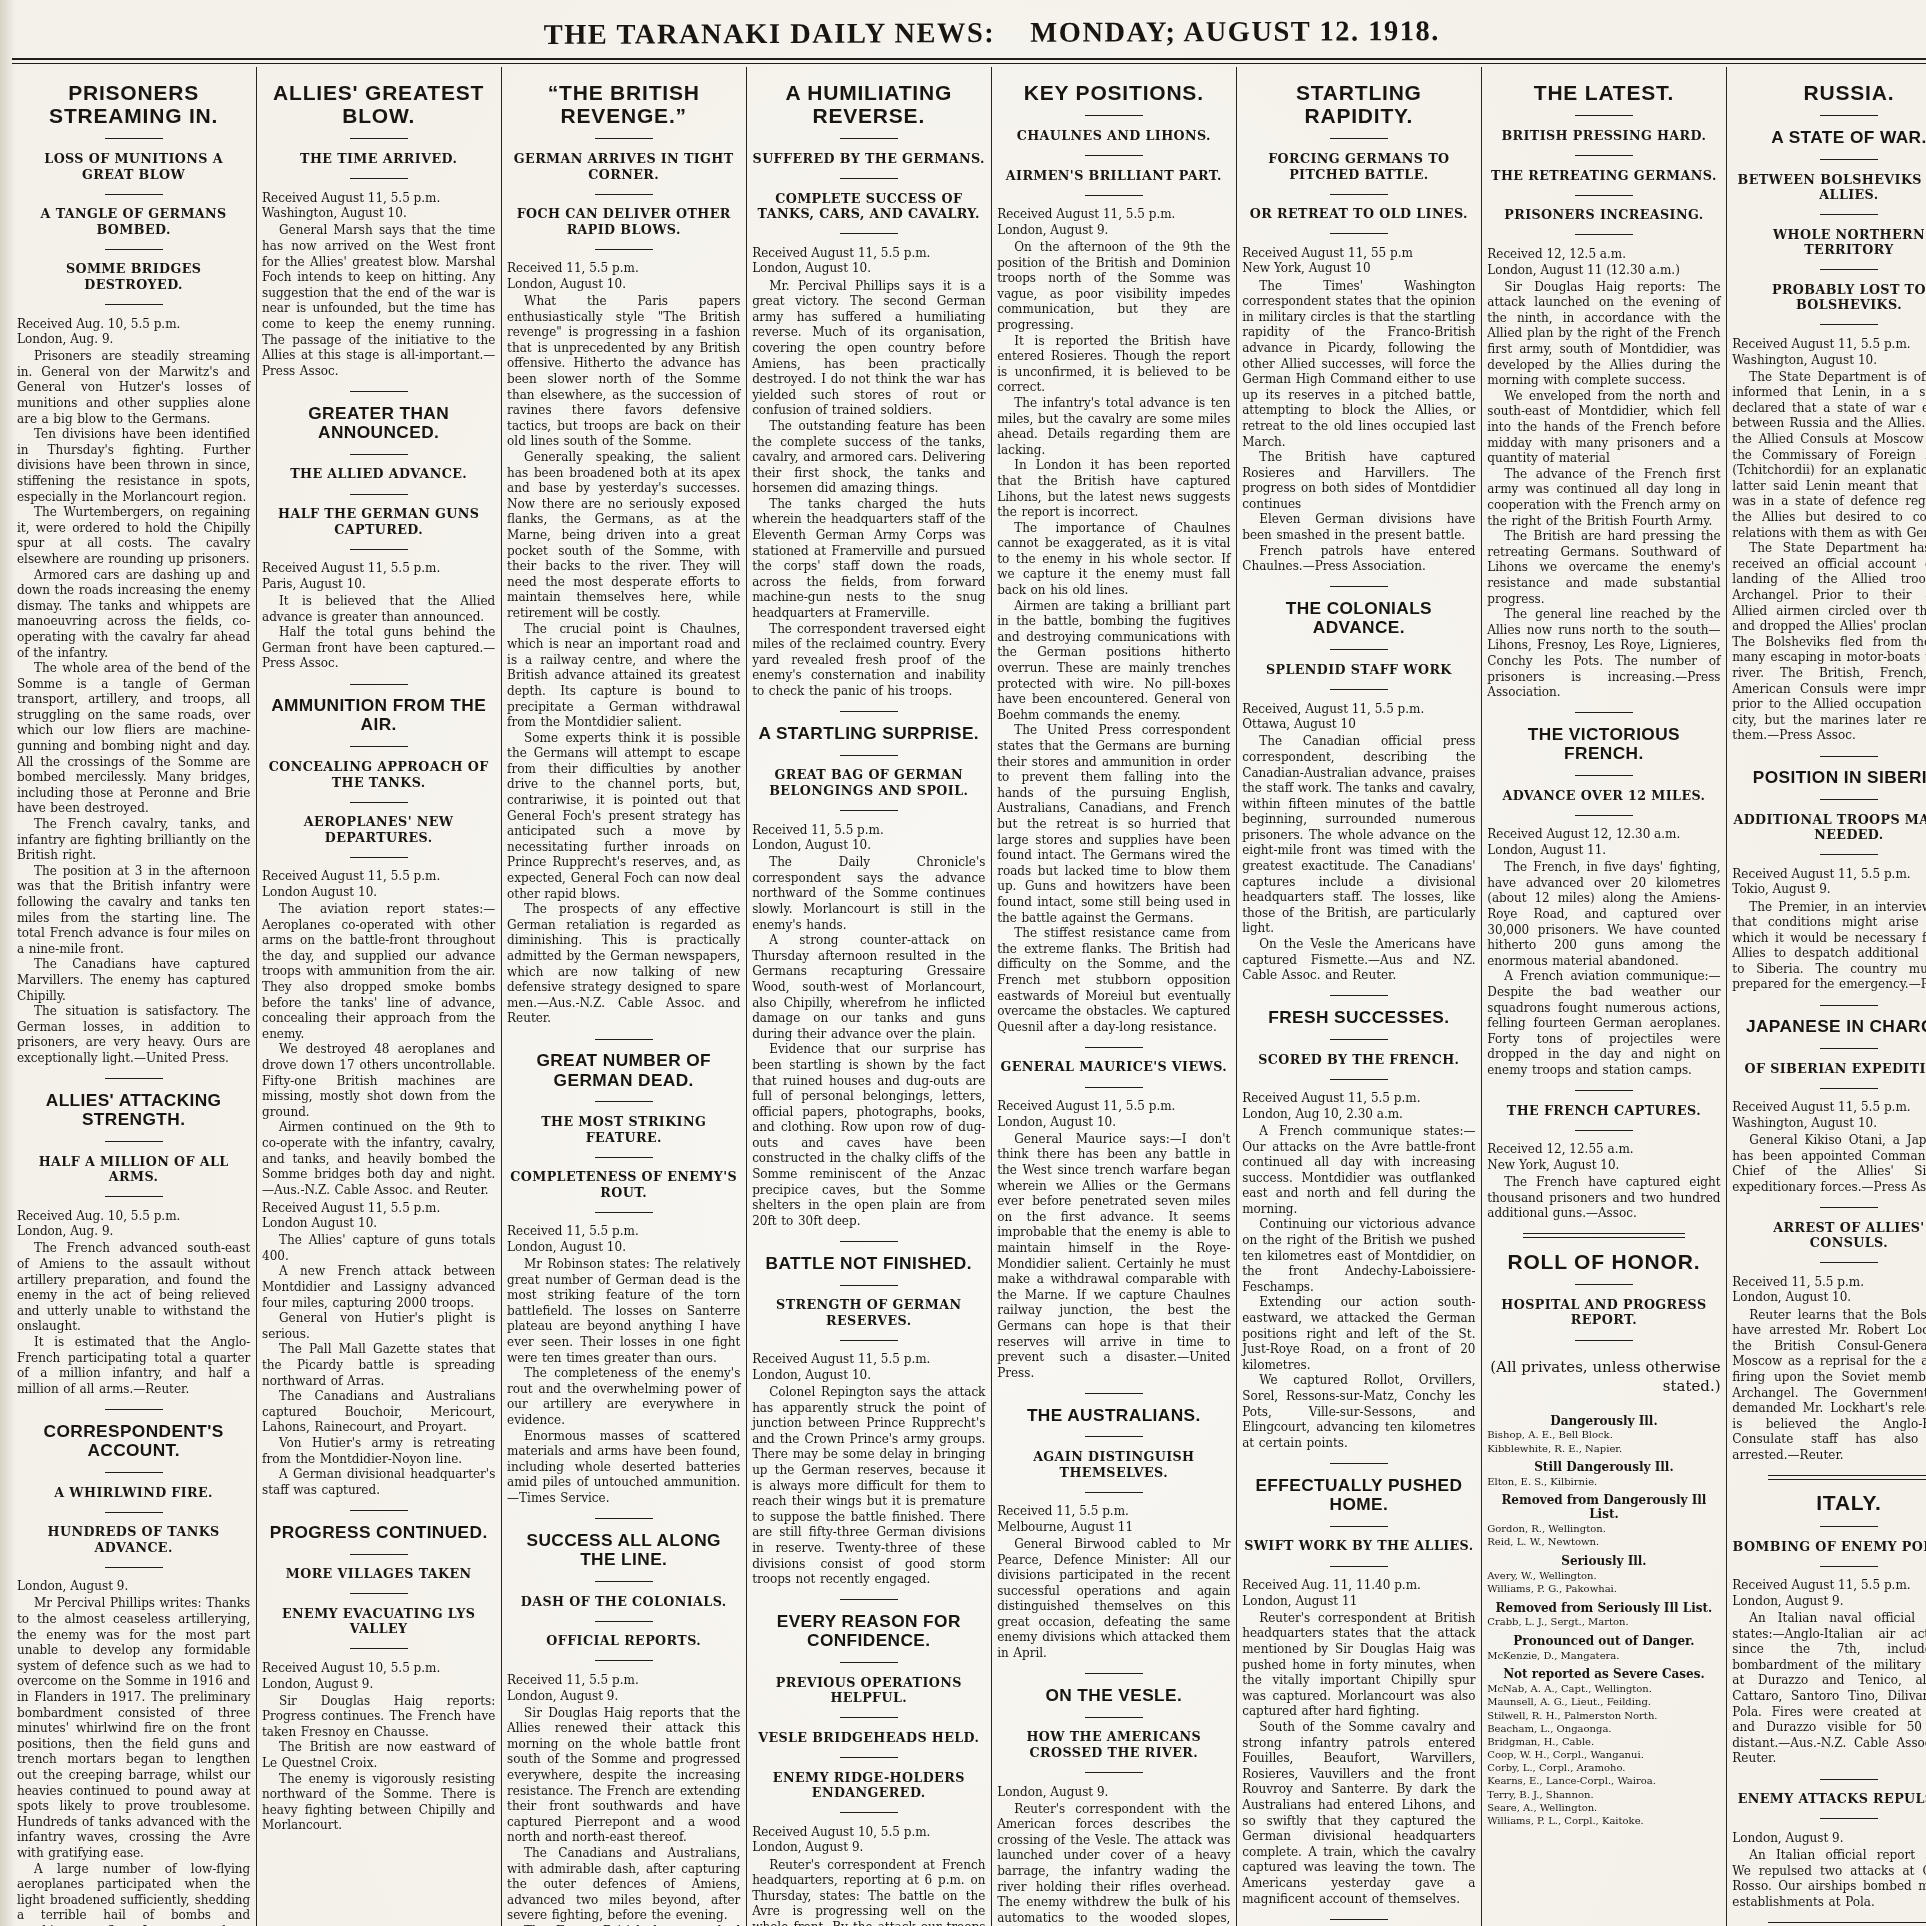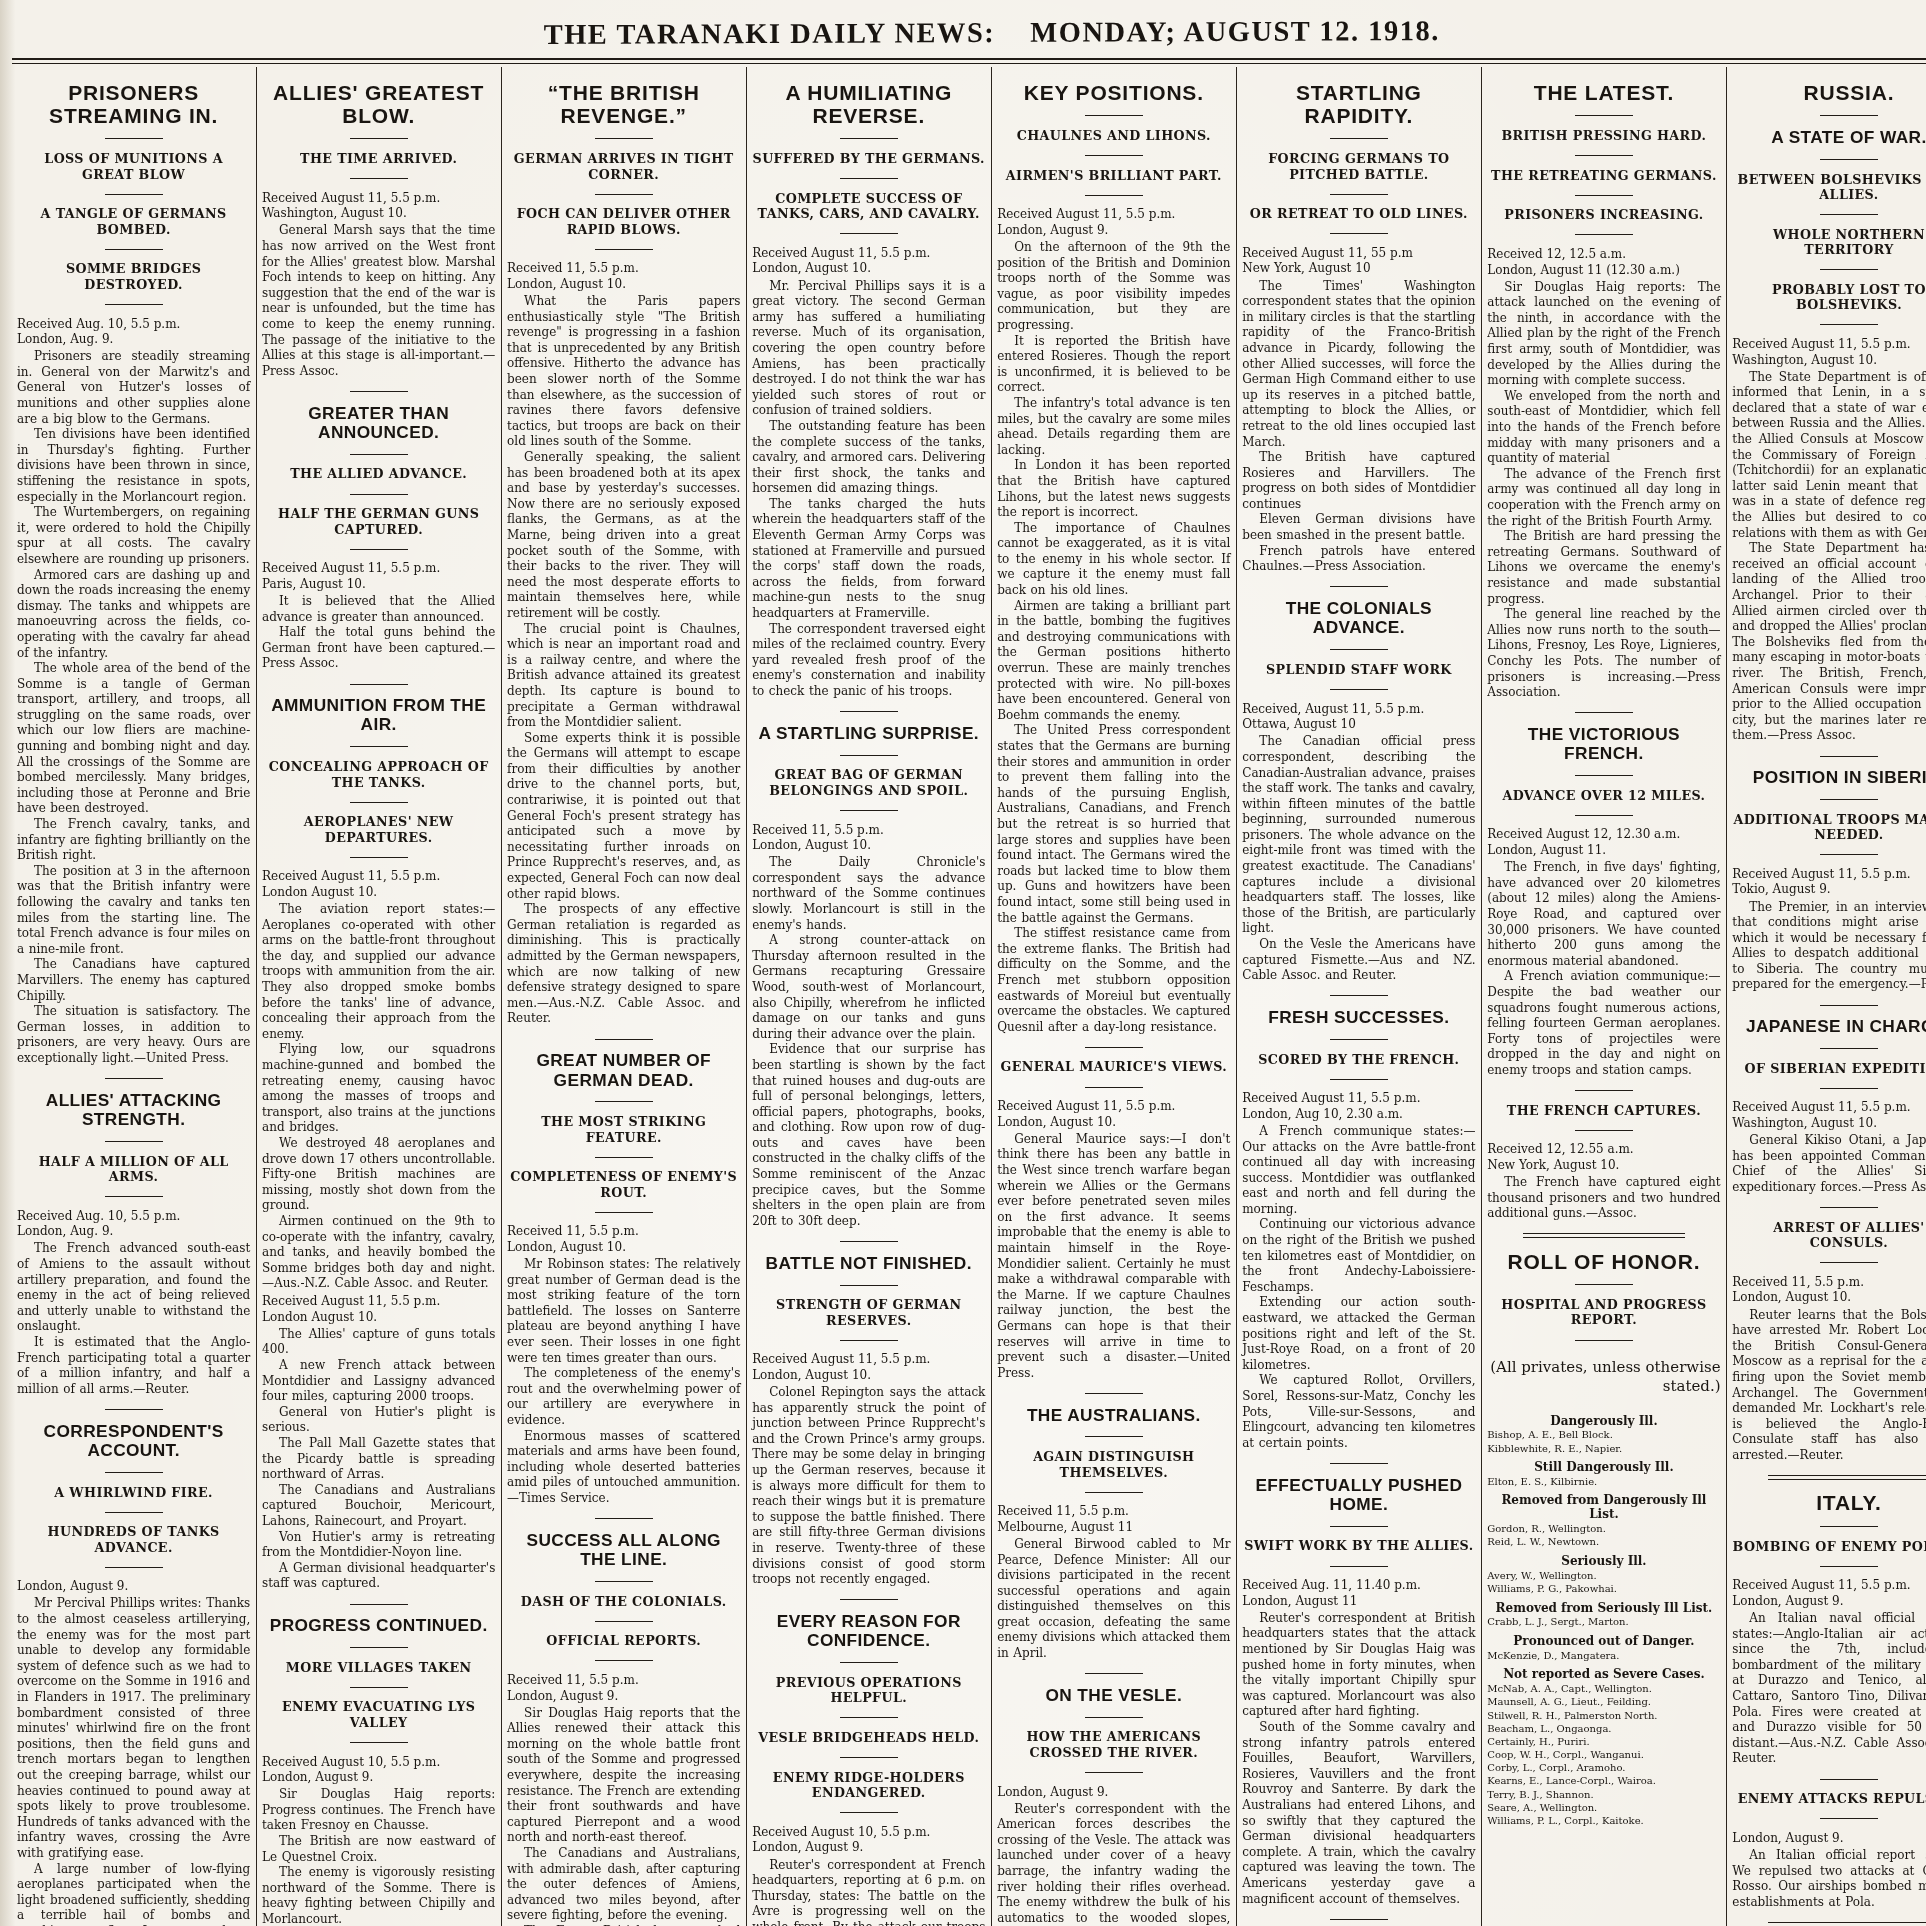--- a/index.html
+++ b/index.html
@@ -145,7 +145,6 @@
           <div class="b">London August 10.</div>
         </div>
         <p class="para">The aviation report states:—Aeroplanes co-operated with other arms on the battle-front throughout the day, and supplied our advance troops with ammunition from the air. They also dropped smoke bombs before the tanks' line of advance, concealing their approach from the enemy.</p>
-        <p class="para">Flying low, our squadrons machine-gunned and bombed the retreating enemy, causing havoc among the masses of troops and transport, also trains at the junctions and bridges.</p>
         <p class="para">We destroyed 48 aeroplanes and drove down 17 others uncontrollable. Fifty-one British machines are missing, mostly shot down from the ground.</p>
         <p class="para">Airmen continued on the 9th to co-operate with the infantry, cavalry, and tanks, and heavily bombed the Somme bridges both day and night.—Aus.-N.Z. Cable Assoc. and Reuter.</p>
         <div class="dl">

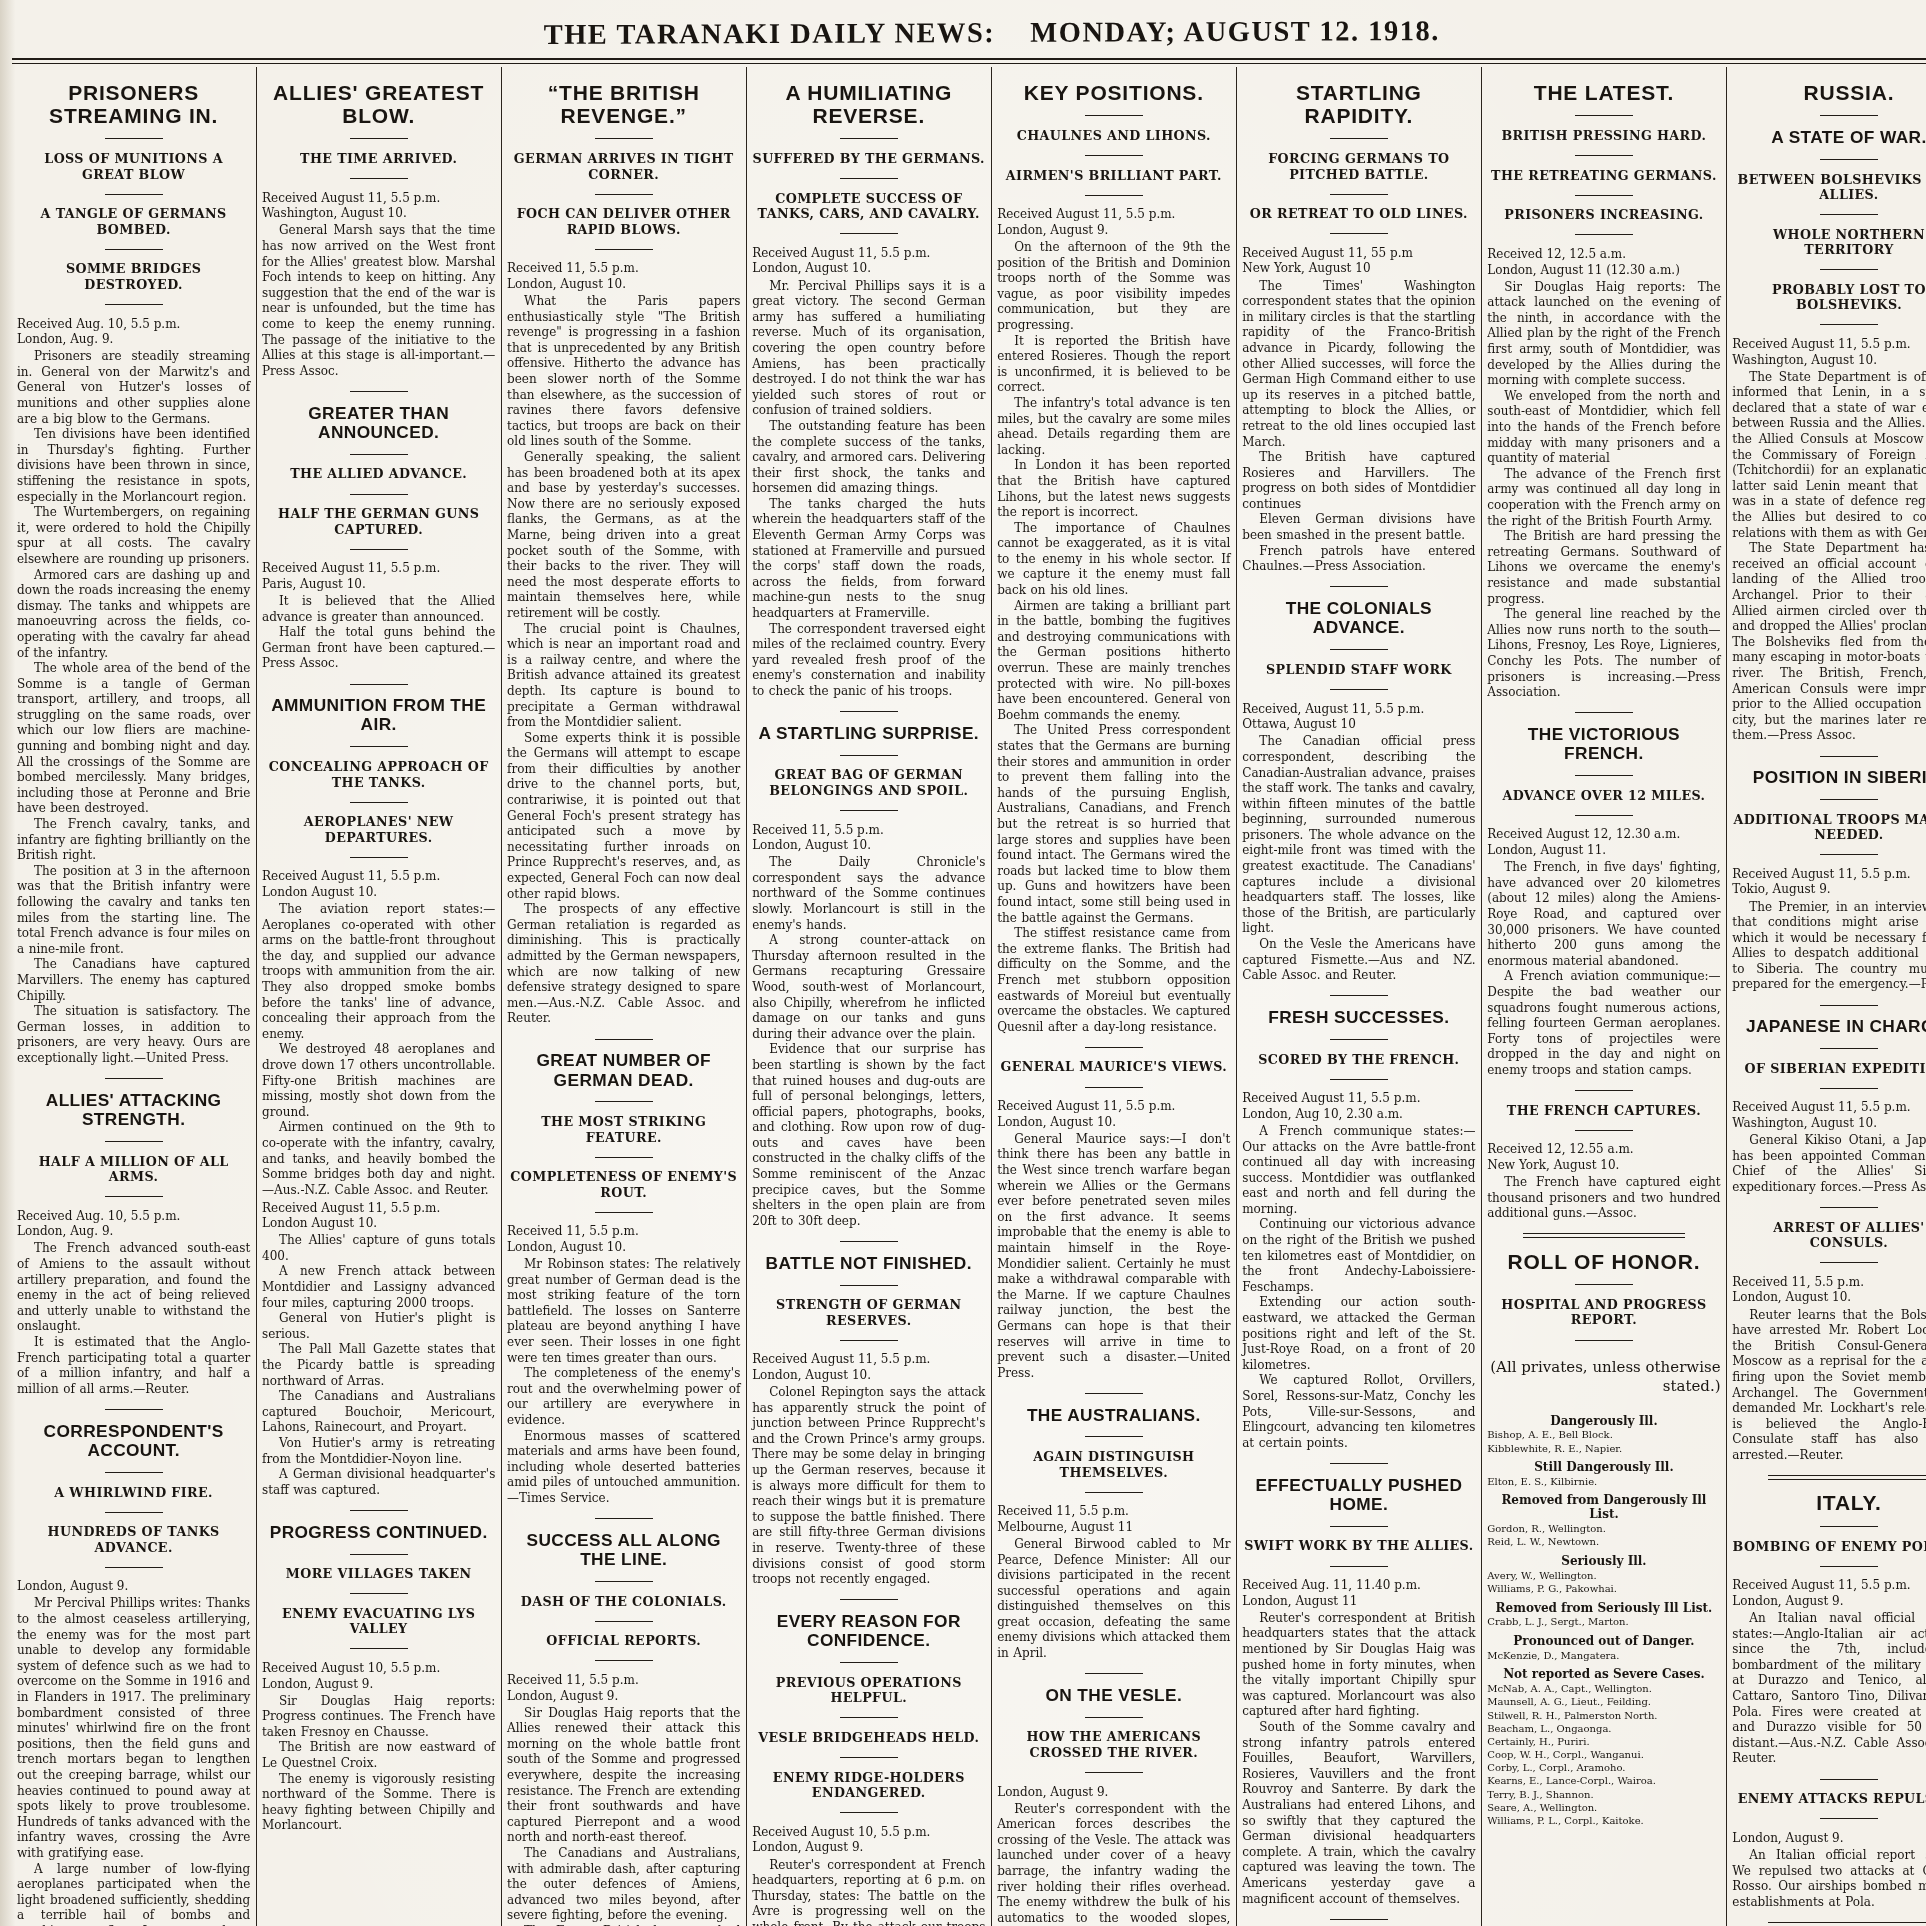--- a/index.html
+++ b/index.html
@@ -432,7 +432,7 @@
         <div class="li">Maunsell, A. G., Lieut., Feilding.</div>
         <div class="li">Stilwell, R. H., Palmerston North.</div>
         <div class="li">Beacham, L., Ongaonga.</div>
-        <div class="li">Certainly, H., Puriri.</div>
+        <div class="li">Bridgman, H., Cable.</div>
         <div class="li">Coop, W. H., Corpl., Wanganui.</div>
         <div class="li">Corby, L., Corpl., Aramoho.</div>
         <div class="li">Kearns, E., Lance-Corpl., Wairoa.</div>

